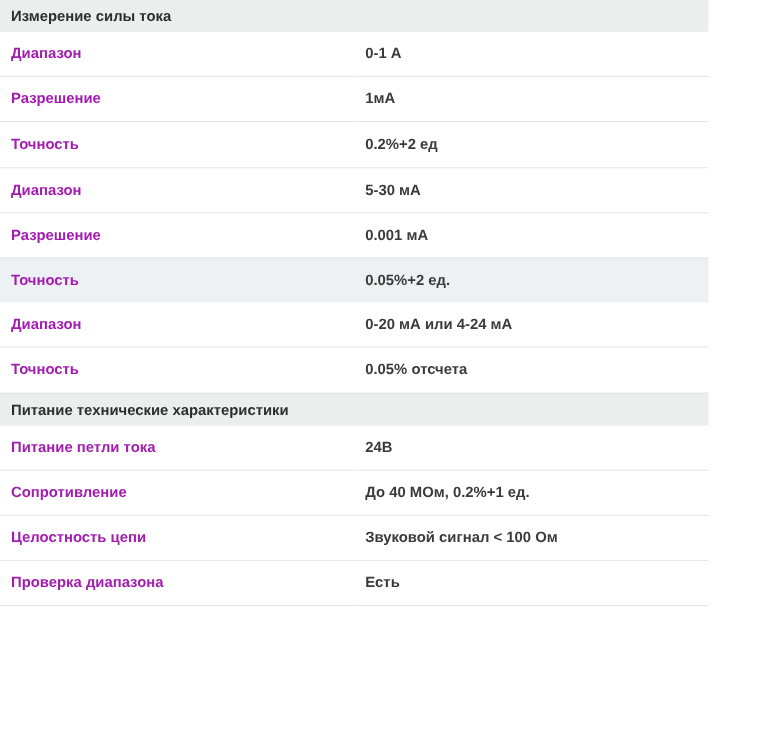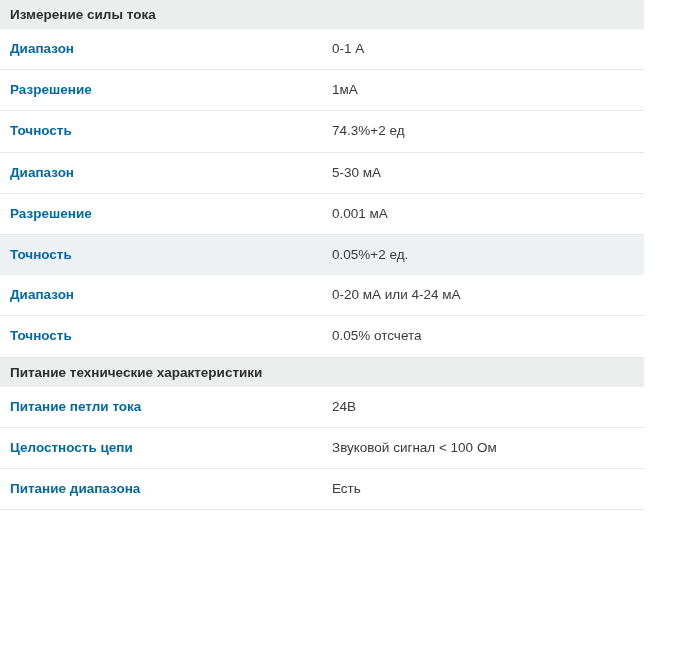--- a/index.html
+++ b/index.html
@@ -38,7 +38,7 @@
   table.spec-table tr.data-row td.label {
     width: 464px;
     font-weight: bold;
-    color: #0369a1;
+    color: #a21caf;
   }
   table.spec-table tr.data-row td.value {
     color: #3a3a3a;

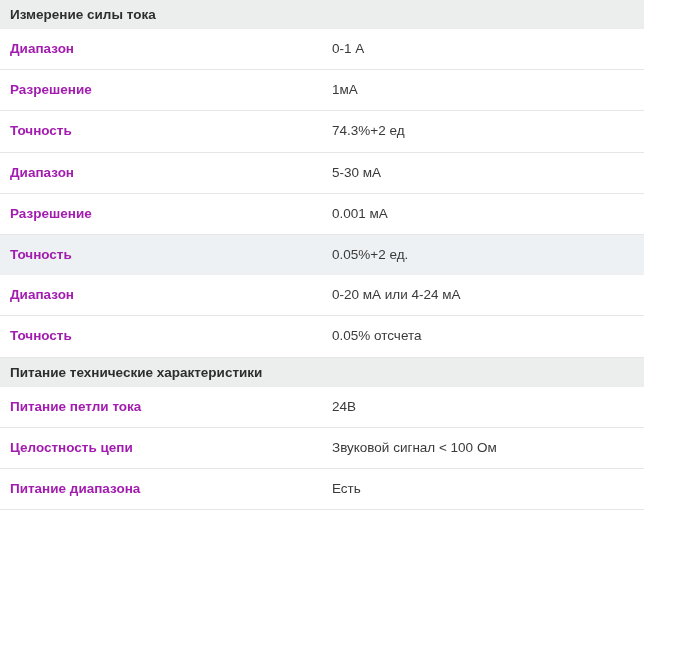--- a/index.html
+++ b/index.html
@@ -42,7 +42,7 @@
   }
   table.spec-table tr.data-row td.value {
     color: #3a3a3a;
-    font-weight: normal;
+    font-weight: bold;
   }
   table.spec-table tr.data-row.shaded td {
     background: #eef1f4;

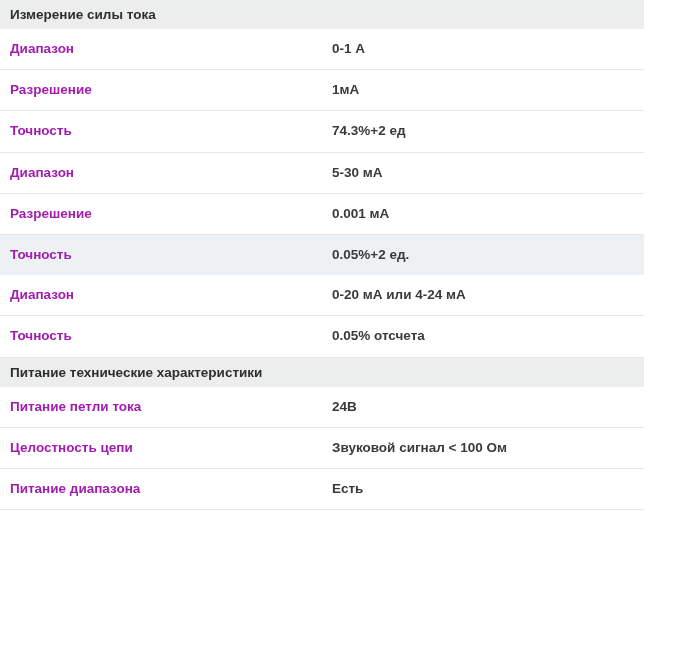--- a/index.html
+++ b/index.html
@@ -67,7 +67,7 @@
       </tr>
       <tr class="data-row">
         <td class="label">Точность</td>
-        <td class="value">74.3%+2 ед</td>
+        <td class="value">0.2%+2 ед</td>
       </tr>
       <tr class="data-row">
         <td class="label">Диапазон</td>

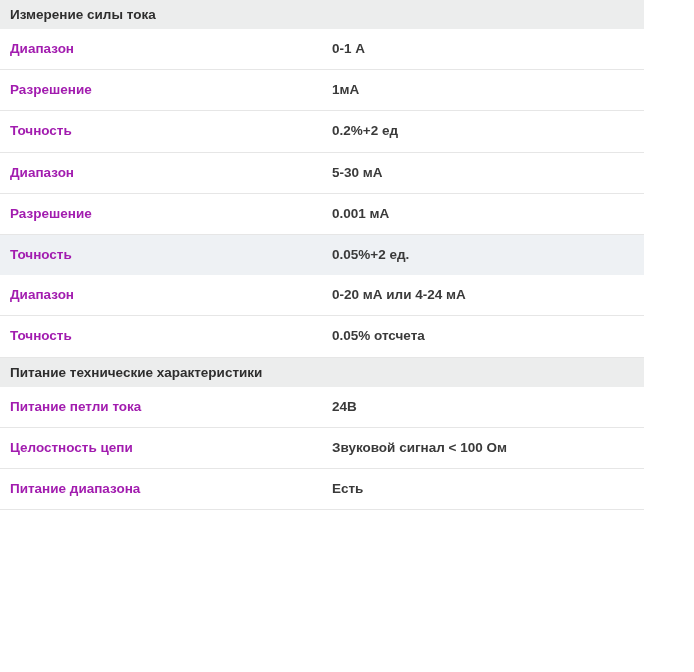--- a/index.html
+++ b/index.html
@@ -97,6 +97,10 @@
         <td class="value">24В</td>
       </tr>
       <tr class="data-row">
+        <td class="label">Сопротивление</td>
+        <td class="value">До 40 МОм, 0.2%+1 ед.</td>
+      </tr>
+      <tr class="data-row">
         <td class="label">Целостность цепи</td>
         <td class="value">Звуковой сигнал &lt; 100 Ом</td>
       </tr>

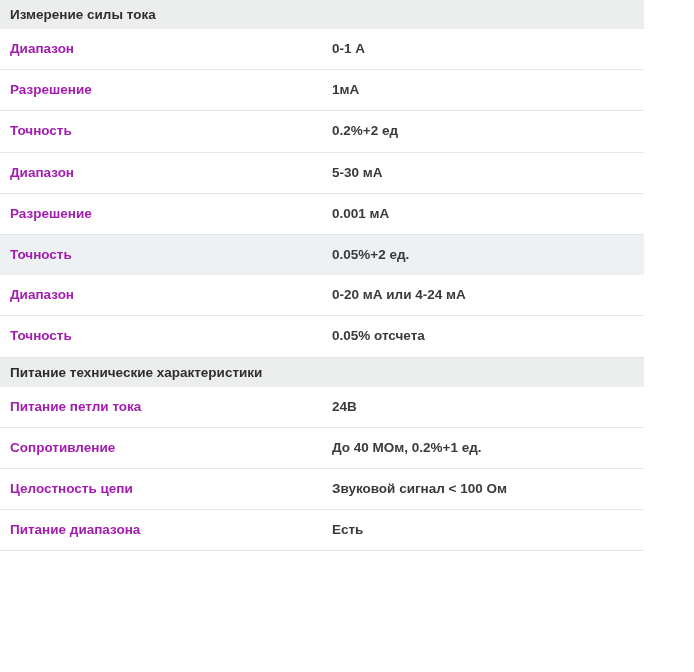--- a/index.html
+++ b/index.html
@@ -105,7 +105,7 @@
         <td class="value">Звуковой сигнал &lt; 100 Ом</td>
       </tr>
       <tr class="data-row">
-        <td class="label">Питание диапазона</td>
+        <td class="label">Проверка диапазона</td>
         <td class="value">Есть</td>
       </tr>
     </tbody>

